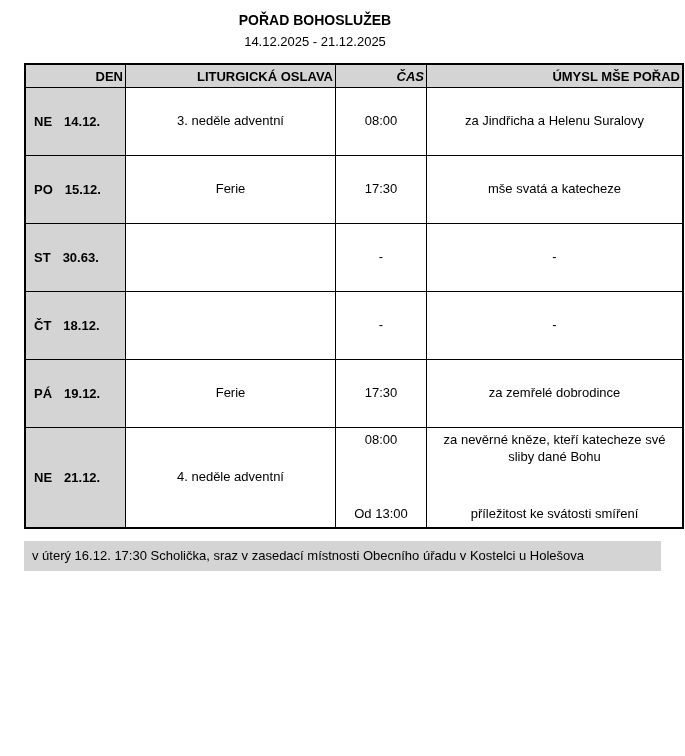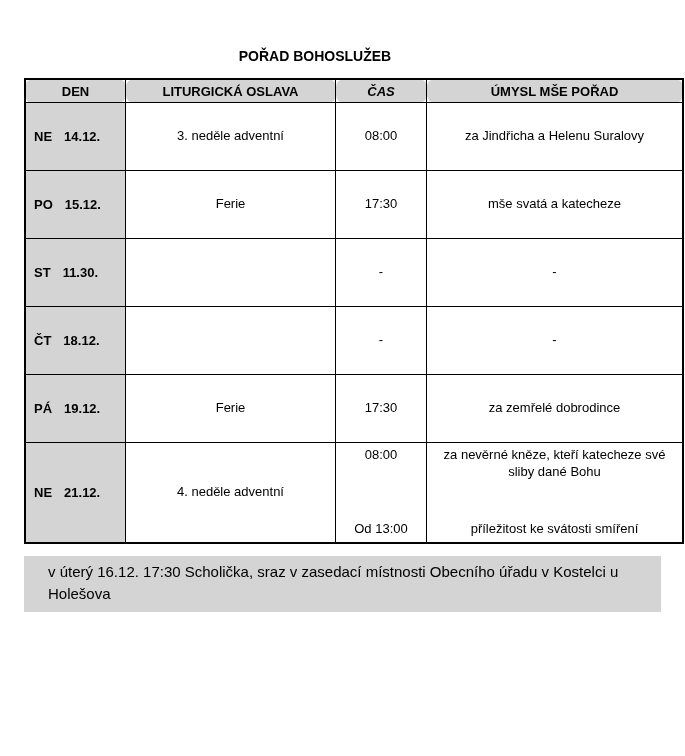--- a/index.html
+++ b/index.html
@@ -4,7 +4,7 @@
 <style>
   html,body{margin:0;padding:0;background:#fff;color:#000;
     font-family:"Liberation Sans",sans-serif;}
-  .page{width:630px;box-sizing:border-box;padding:10px 24px 12px 24px;margin-top:36px;}
+  .page{width:630px;box-sizing:border-box;padding:10px 24px 12px 24px;}
 
   .titles{text-align:center;margin-bottom:12px;}
   .title-main{font-size:14px;font-weight:bold;line-height:20px;}

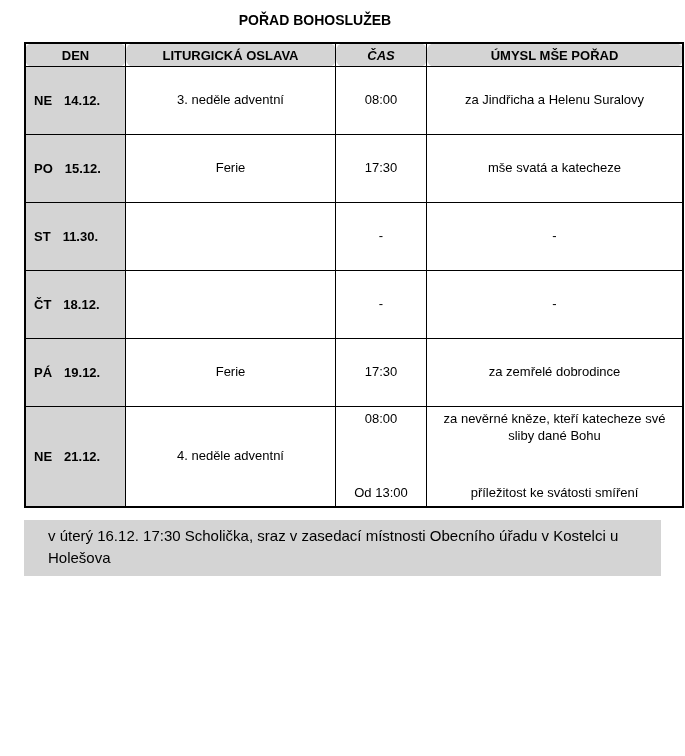--- a/index.html
+++ b/index.html
@@ -44,6 +44,7 @@
 
   <div class="titles">
     <div class="title-main">POŘAD BOHOSLUŽEB</div>
+    <div class="title-sub">14.12.2025 - 21.12.2025</div>
   </div>
 
   <table class="schedule">

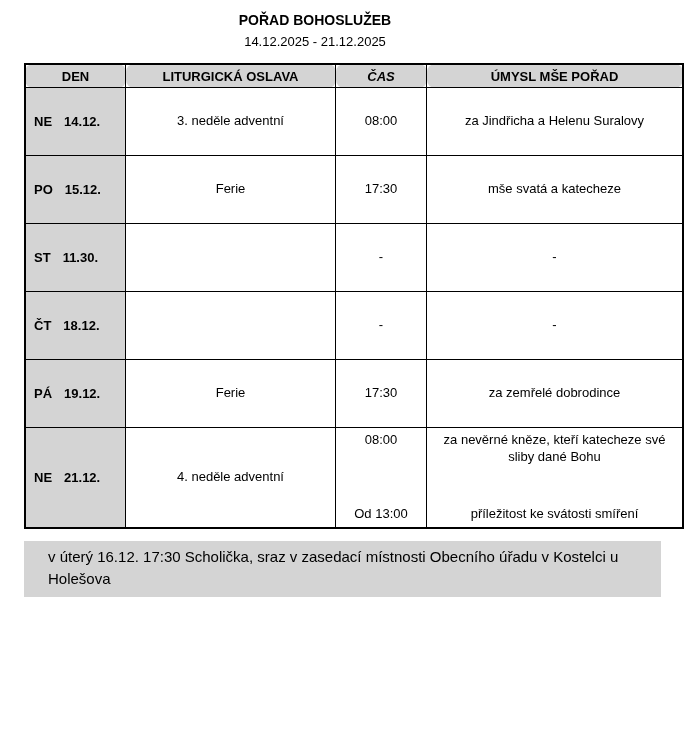--- a/index.html
+++ b/index.html
@@ -14,7 +14,7 @@
     border:2px solid #000;}
   th,td{border:1px solid #000;font-size:13px;}
   th{background:#d4d4d4;font-weight:bold;height:20px;padding:1px 2px;
-    text-align:center;border-radius:8px;}
+    text-align:right;}
   th:nth-child(1){width:95px;}
   th:nth-child(2){width:205px;}
   th:nth-child(3){width:86px;font-style:italic;}

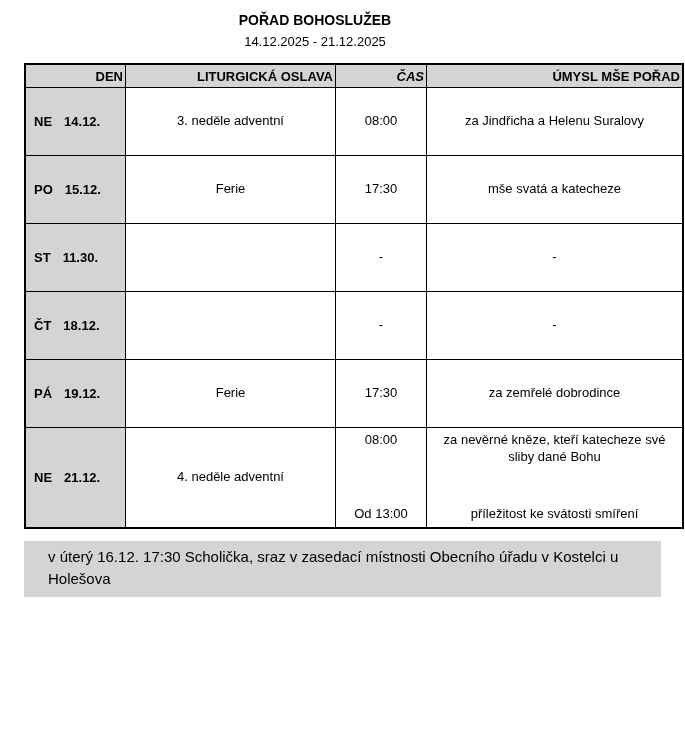--- a/index.html
+++ b/index.html
@@ -103,7 +103,7 @@
           <td class="day-cell">
             <div class="day-wrap">
               <span>ST</span>
-              <span>11.30.</span>
+              <span>30.63.</span>
             </div>
           </td>
           <td>

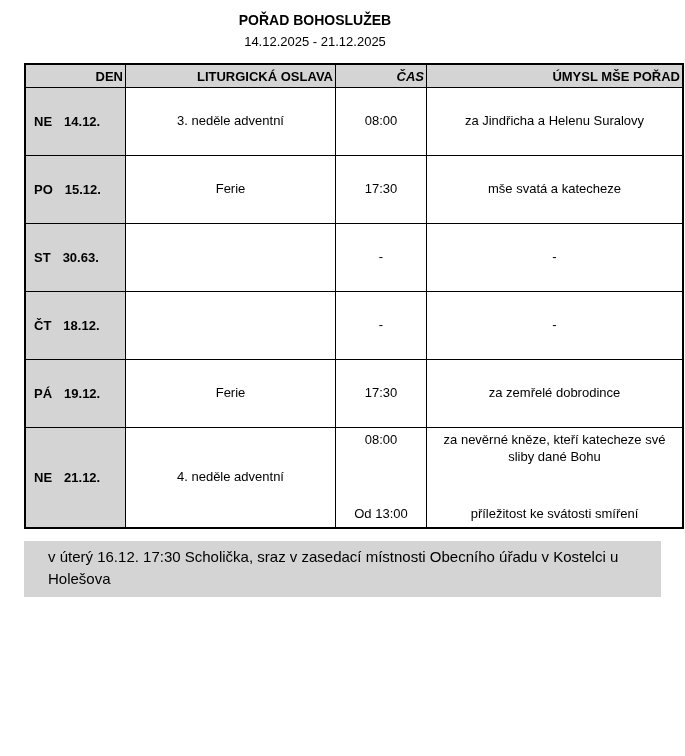--- a/index.html
+++ b/index.html
@@ -35,7 +35,7 @@
   .entry{line-height:1.25;}
 
   .footer-note{width:637px;box-sizing:border-box;background:#d4d4d4;
-    margin-top:12px;padding:5px 8px 6px 24px;font-size:15px;line-height:1.5;}
+    margin-top:12px;padding:5px 8px 6px 8px;font-size:13px;line-height:1.5;}
 </style>
 </head>
 <body>

